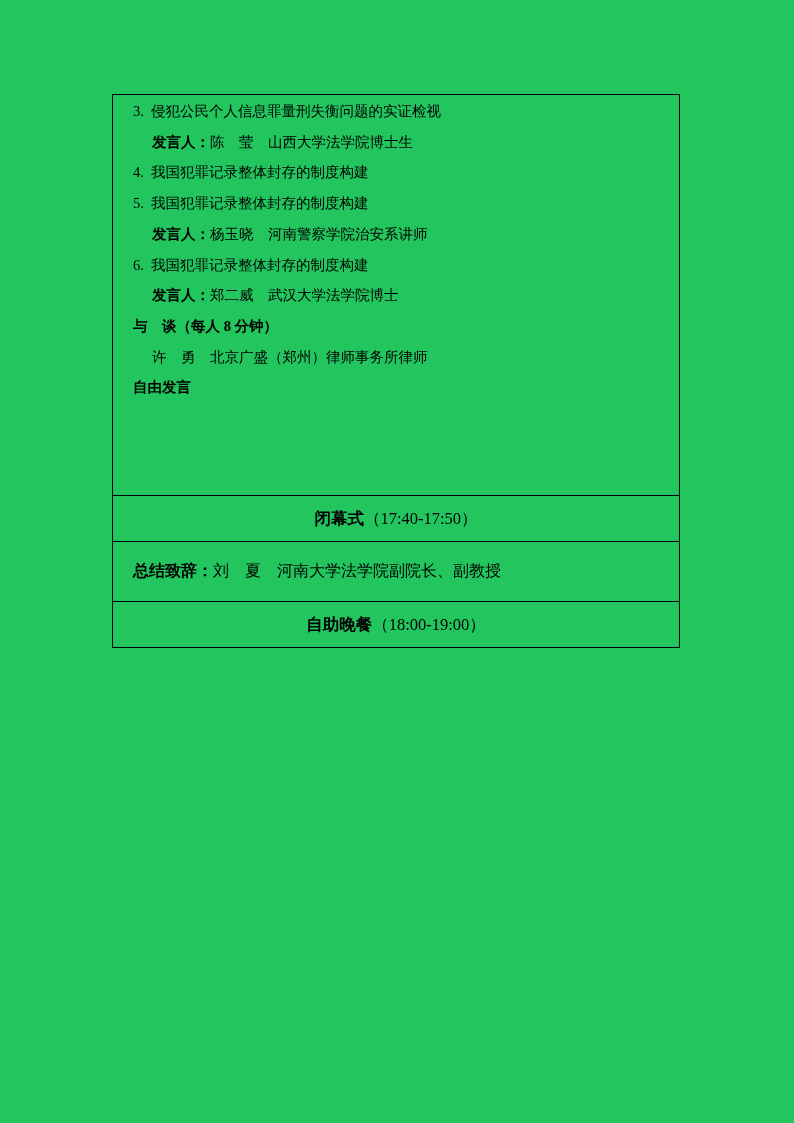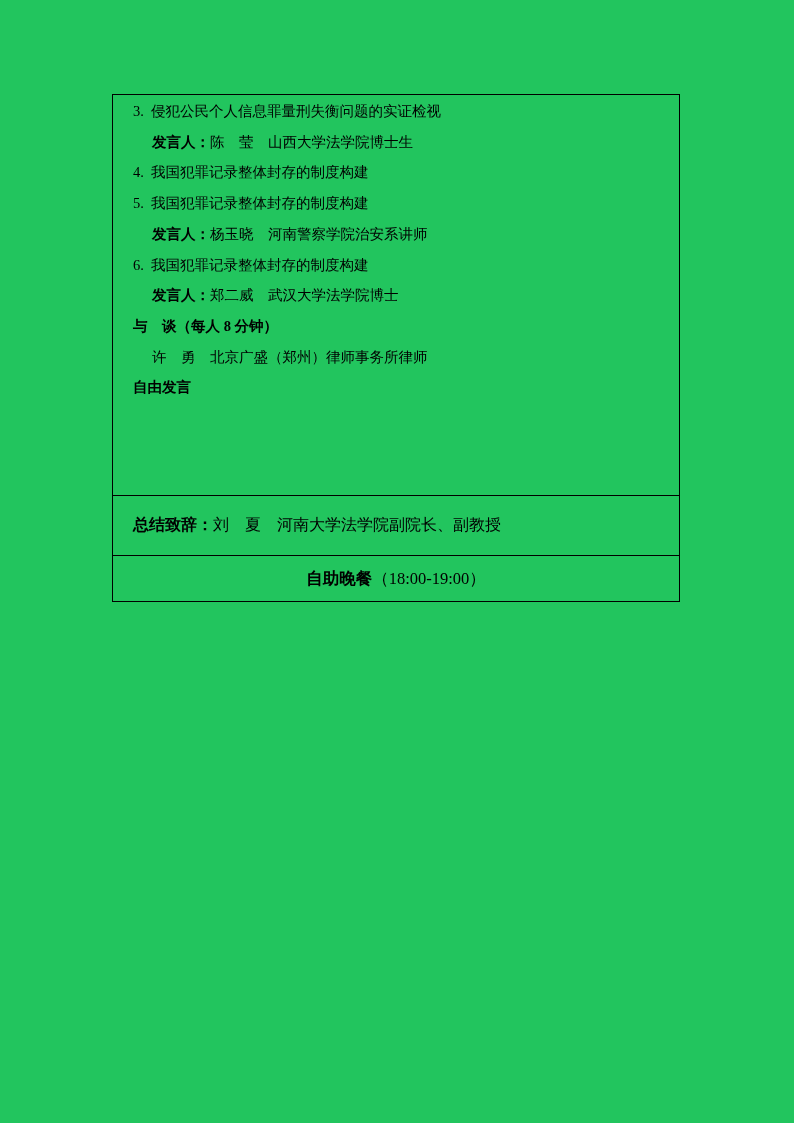--- a/index.html
+++ b/index.html
@@ -108,6 +108,10 @@
       <div class="line b">自由发言</div>
     </div>
 
+    <div class="row row-center">
+      <span class="title-part">闭幕式</span>
+        <span class="time-part">（17:40-17:50）</span>
+    </div>
 
     <div class="row row-summary">
       <span class="b">总结致辞：</span>

